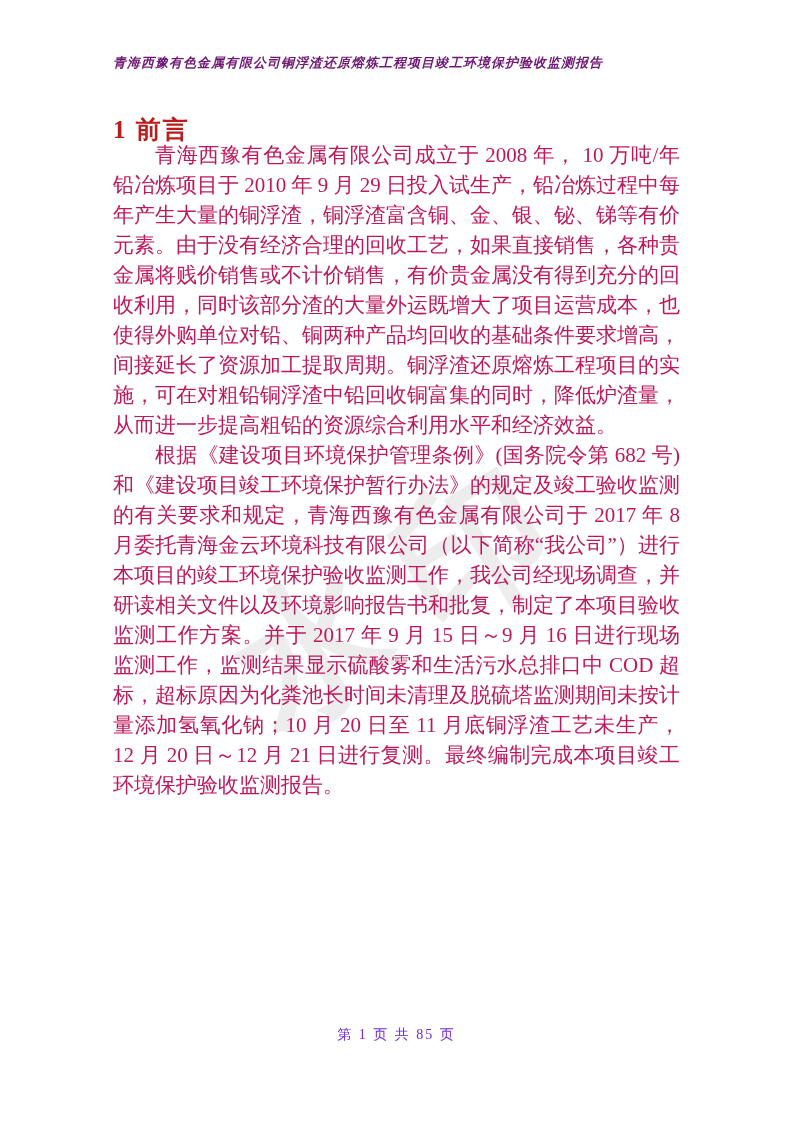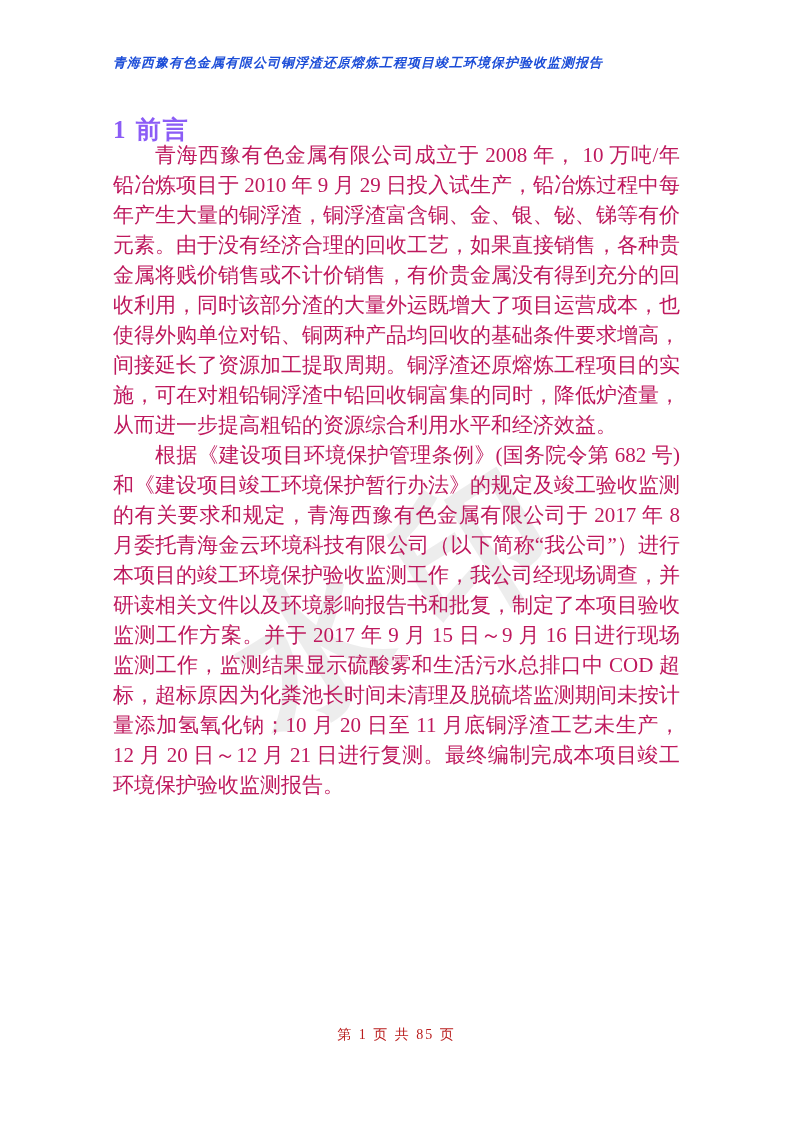--- a/index.html
+++ b/index.html
@@ -25,7 +25,7 @@
     font-weight: bold;
     font-style: italic;
     letter-spacing: 1px;
-    color: #1d4ed8;
+    color: #701a75;
     white-space: nowrap;
   }
   .section-heading {

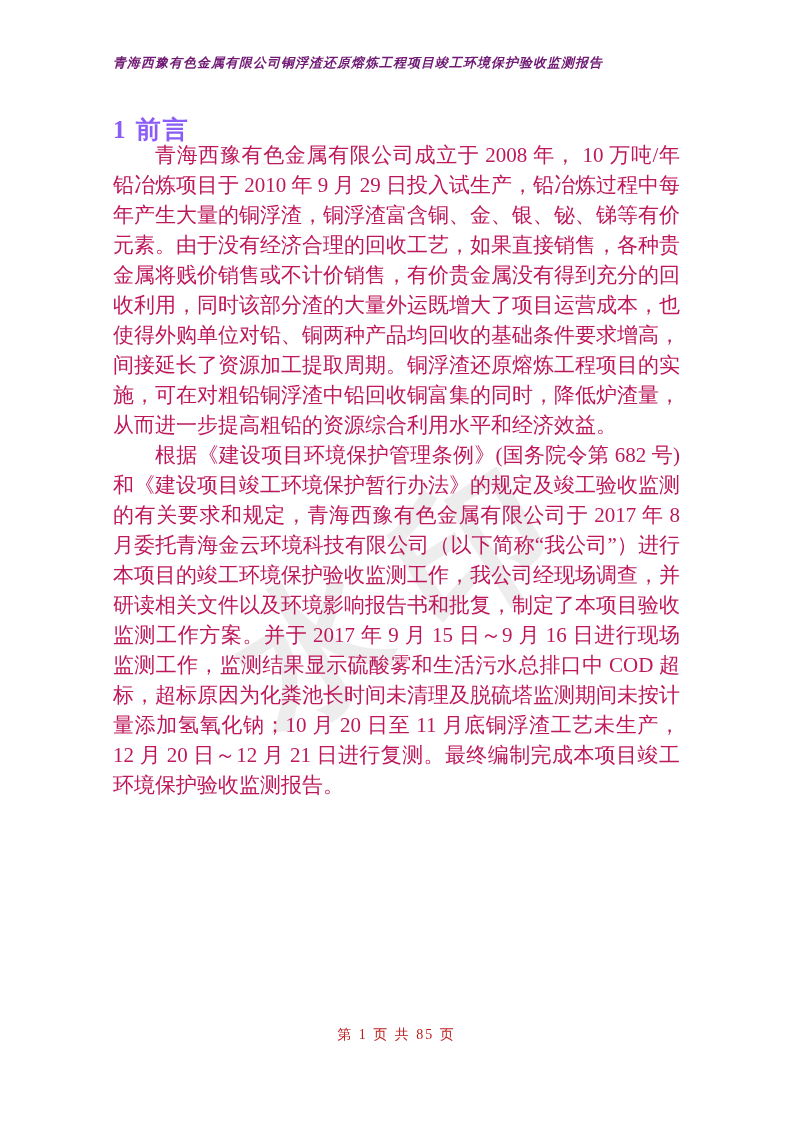--- a/index.html
+++ b/index.html
@@ -34,7 +34,7 @@
     top: 96px;
     font-size: 25px;
     font-weight: bold;
-    color: #8b5cf6;
+    color: #b91c1c;
     letter-spacing: 2px;
   }
   .body-text {

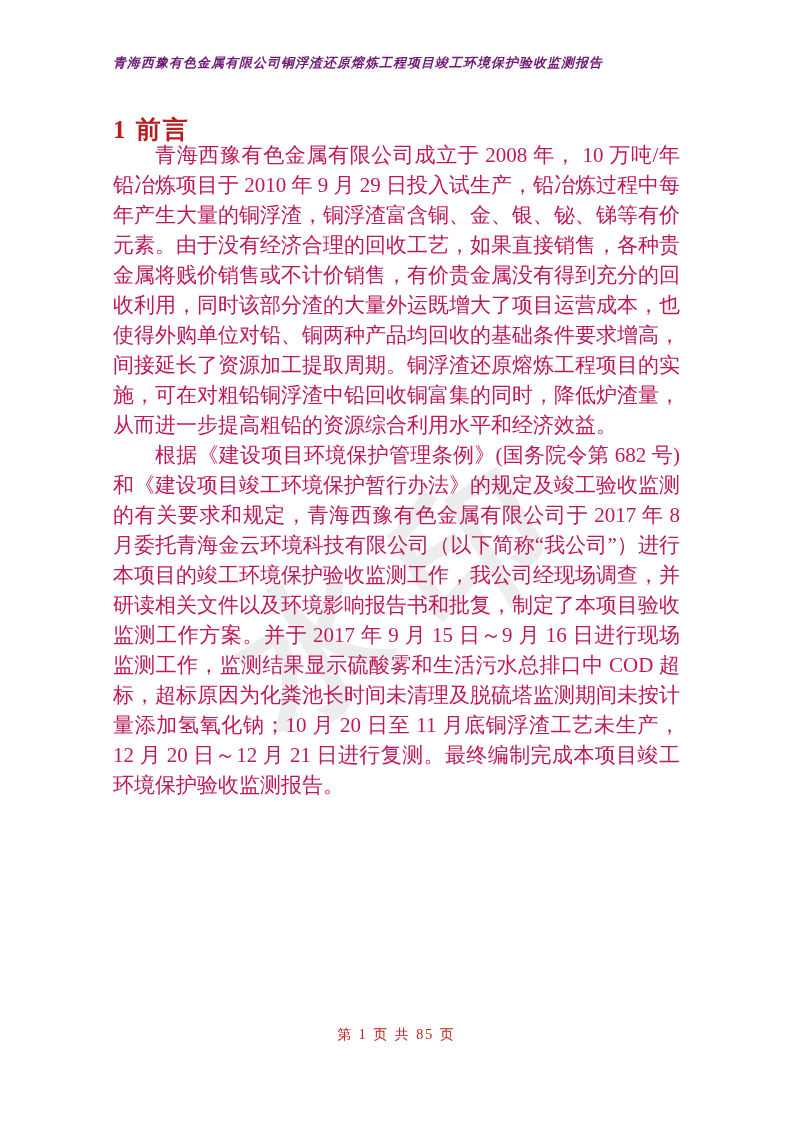--- a/index.html
+++ b/index.html
@@ -80,7 +80,7 @@
     width: 100%;
     text-align: center;
     font-size: 14px;
-    color: #b91c1c;
+    color: #6d28d9;
     letter-spacing: 2px;
   }
 </style>

